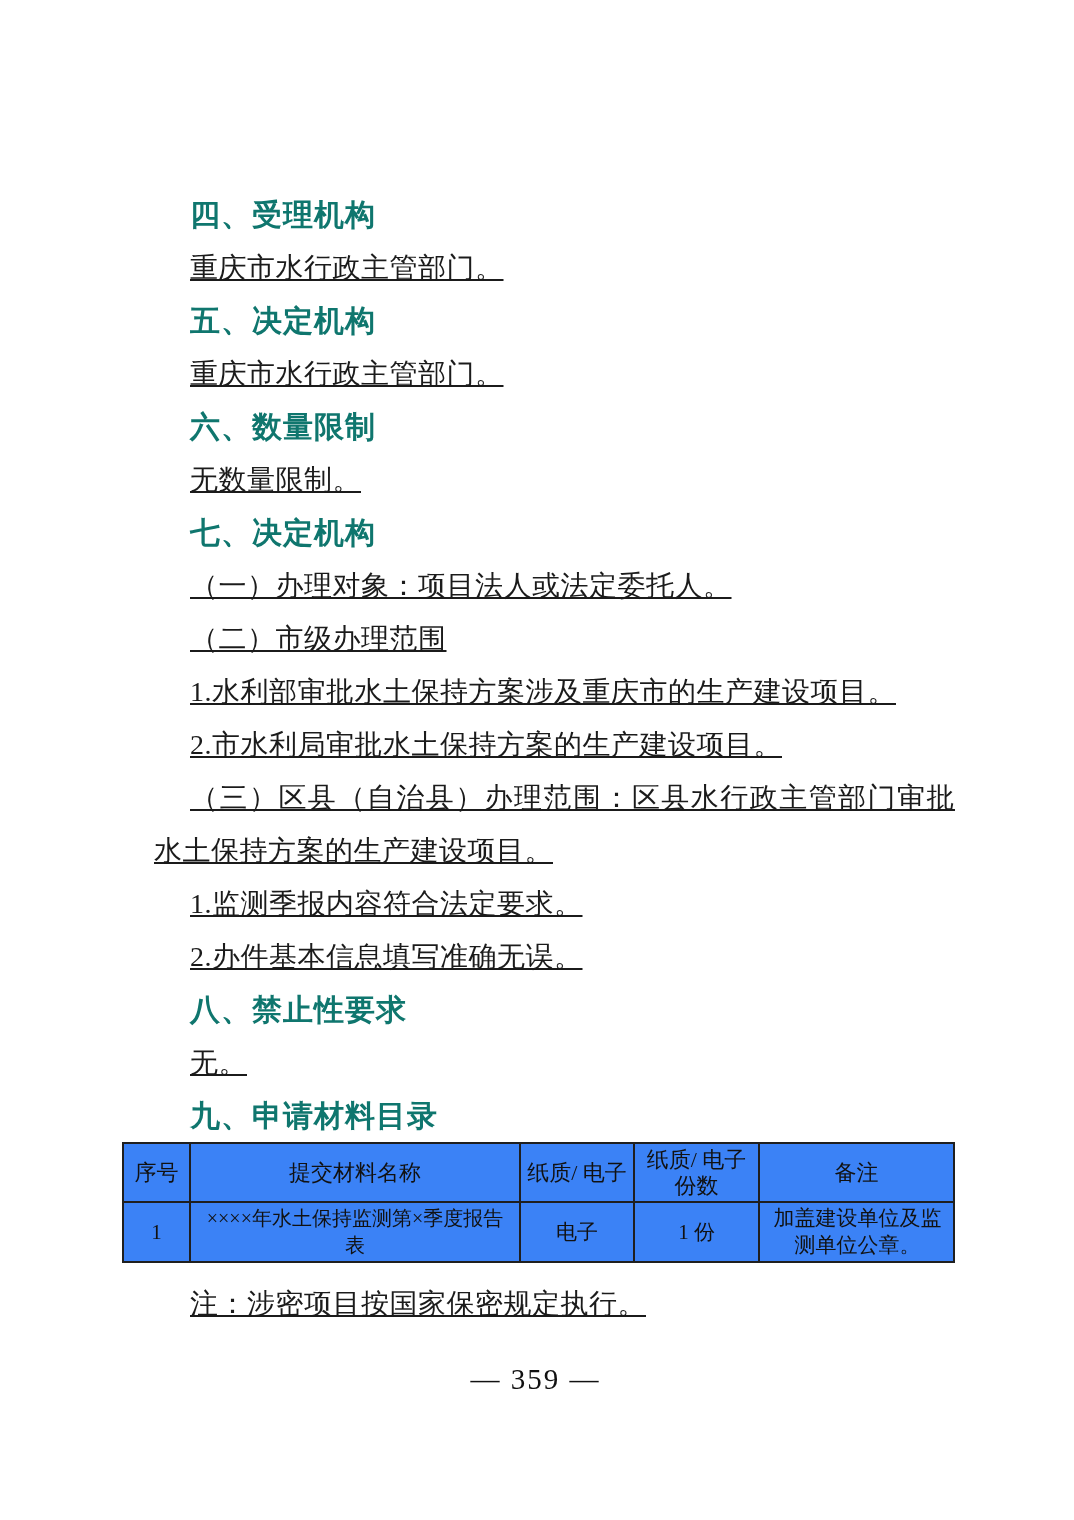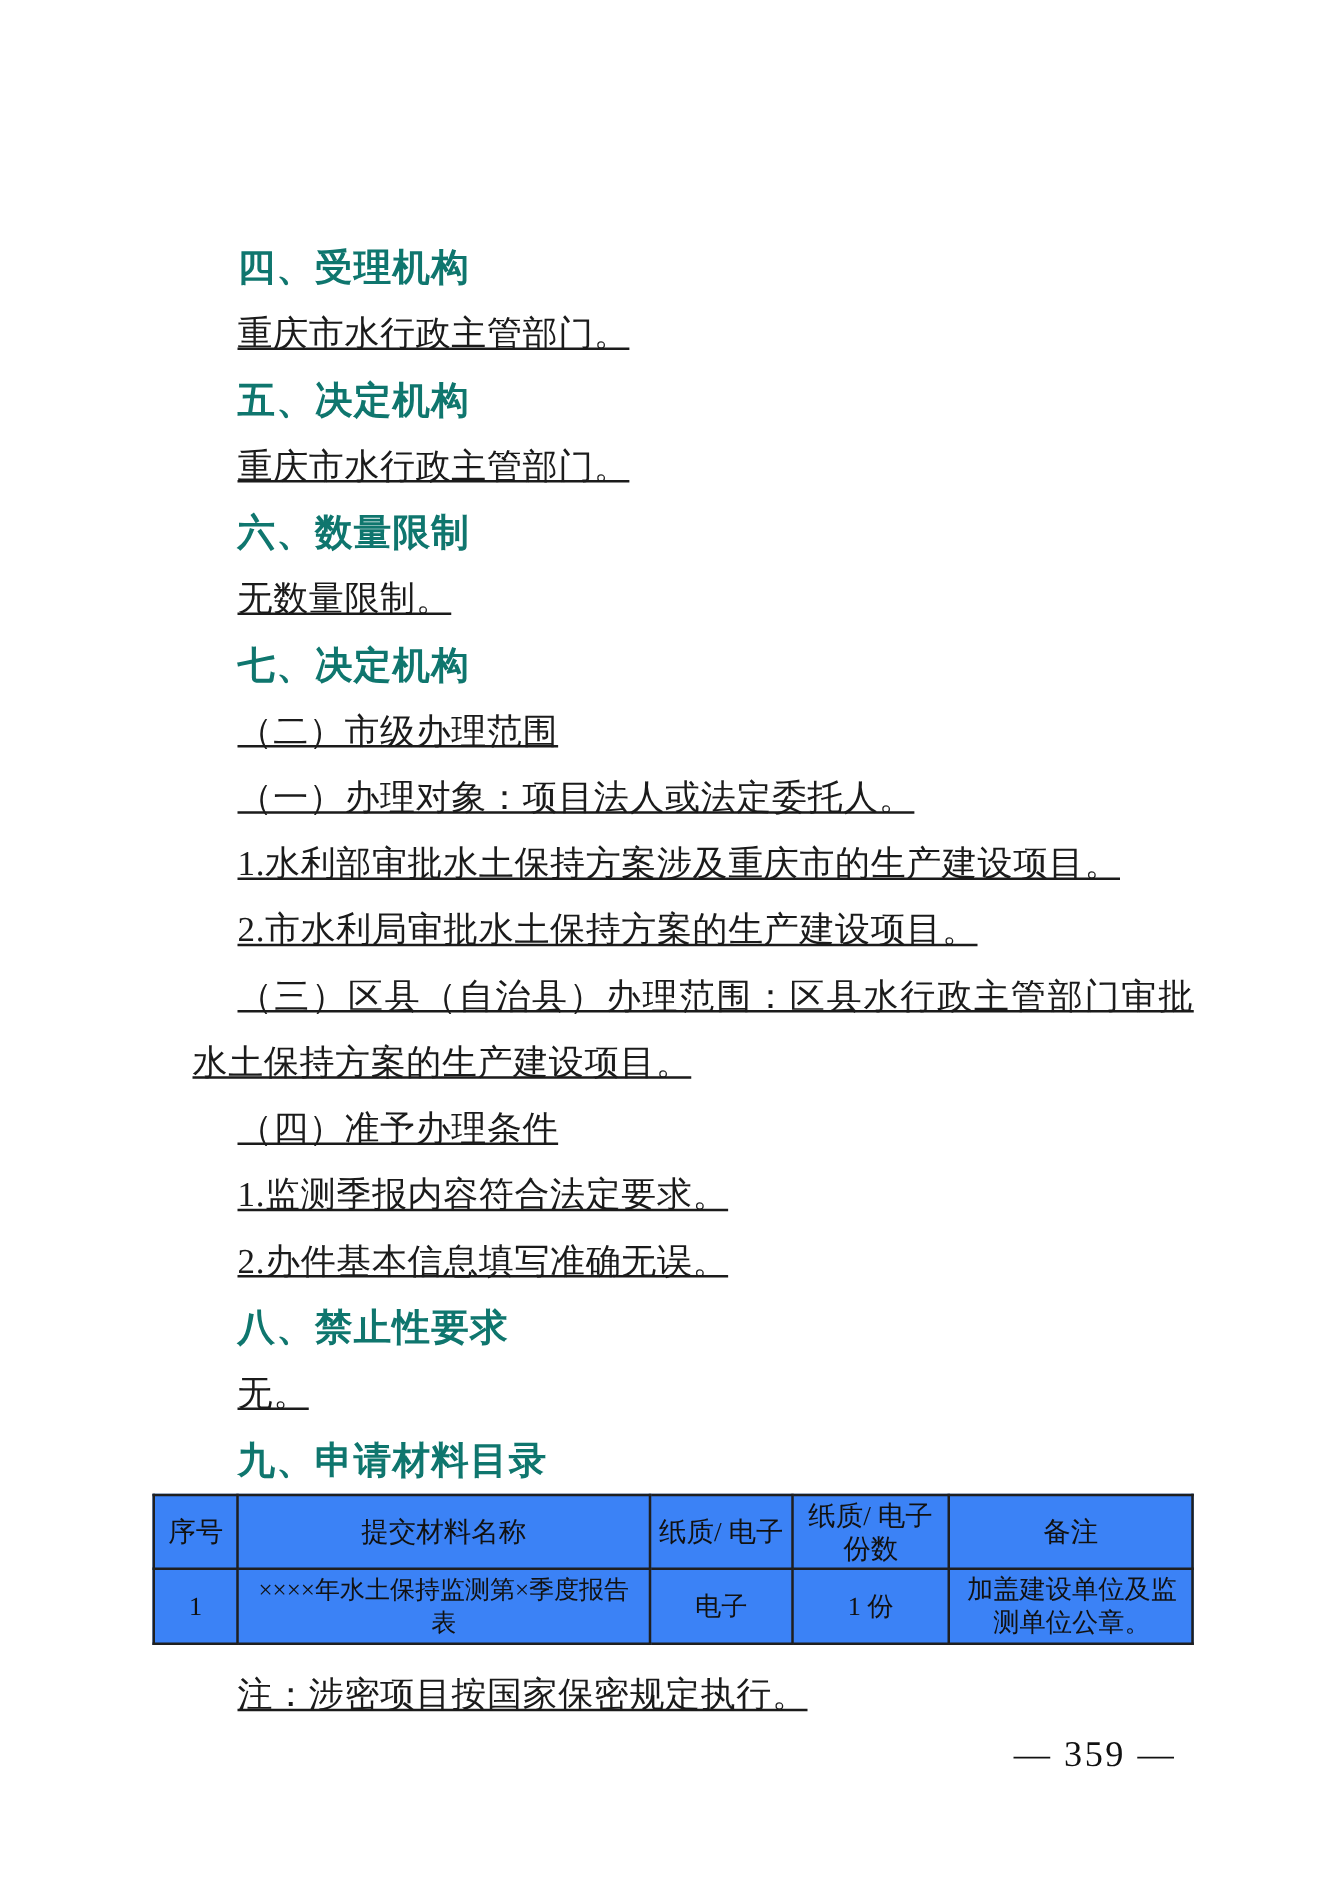--- a/index.html
+++ b/index.html
@@ -116,8 +116,8 @@
     <div class="line h">六、数量限制</div>
     <div class="line p">无数量限制。</div>
     <div class="line h">七、决定机构</div>
+    <div class="line p">（一）办理对象：项目法人或法定委托人。</div>
     <div class="line p">（二）市级办理范围</div>
-    <div class="line p">（一）办理对象：项目法人或法定委托人。</div>
     <div class="line p">1.水利部审批水土保持方案涉及重庆市的生产建设项目。</div>
     <div class="line p">2.市水利局审批水土保持方案的生产建设项目。</div>
     <div class="line p pj">（三）区县（自治县）办理范围：区县水行政主管部门审批</div>

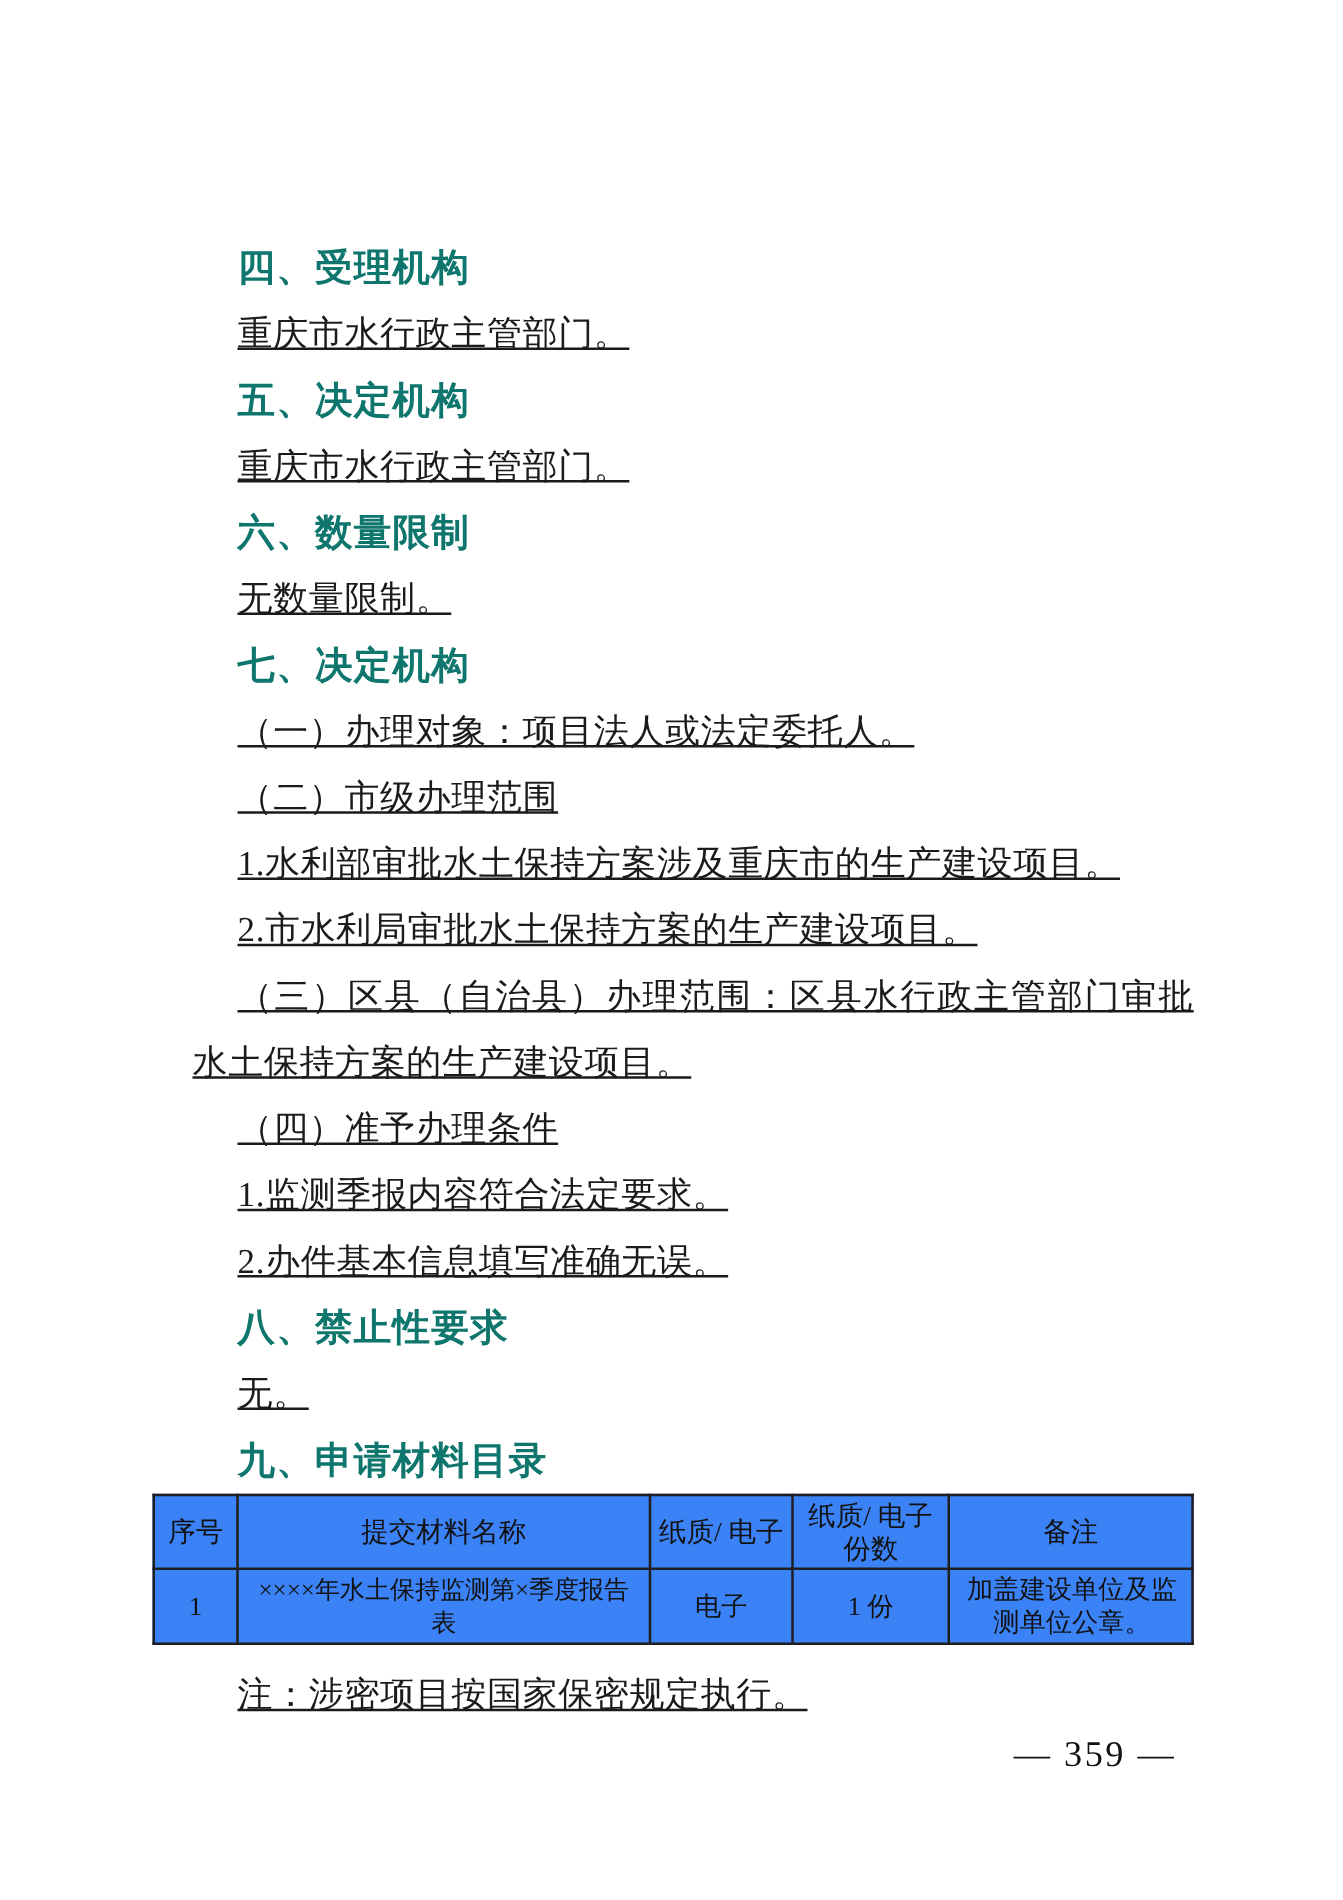--- a/index.html
+++ b/index.html
@@ -122,7 +122,6 @@
     <div class="line p">2.市水利局审批水土保持方案的生产建设项目。</div>
     <div class="line p pj">（三）区县（自治县）办理范围：区县水行政主管部门审批</div>
     <div class="line p p0">水土保持方案的生产建设项目。</div>
-    <div class="line p">（四）准予办理条件</div>
     <div class="line p">1.监测季报内容符合法定要求。</div>
     <div class="line p">2.办件基本信息填写准确无误。</div>
     <div class="line h">八、禁止性要求</div>

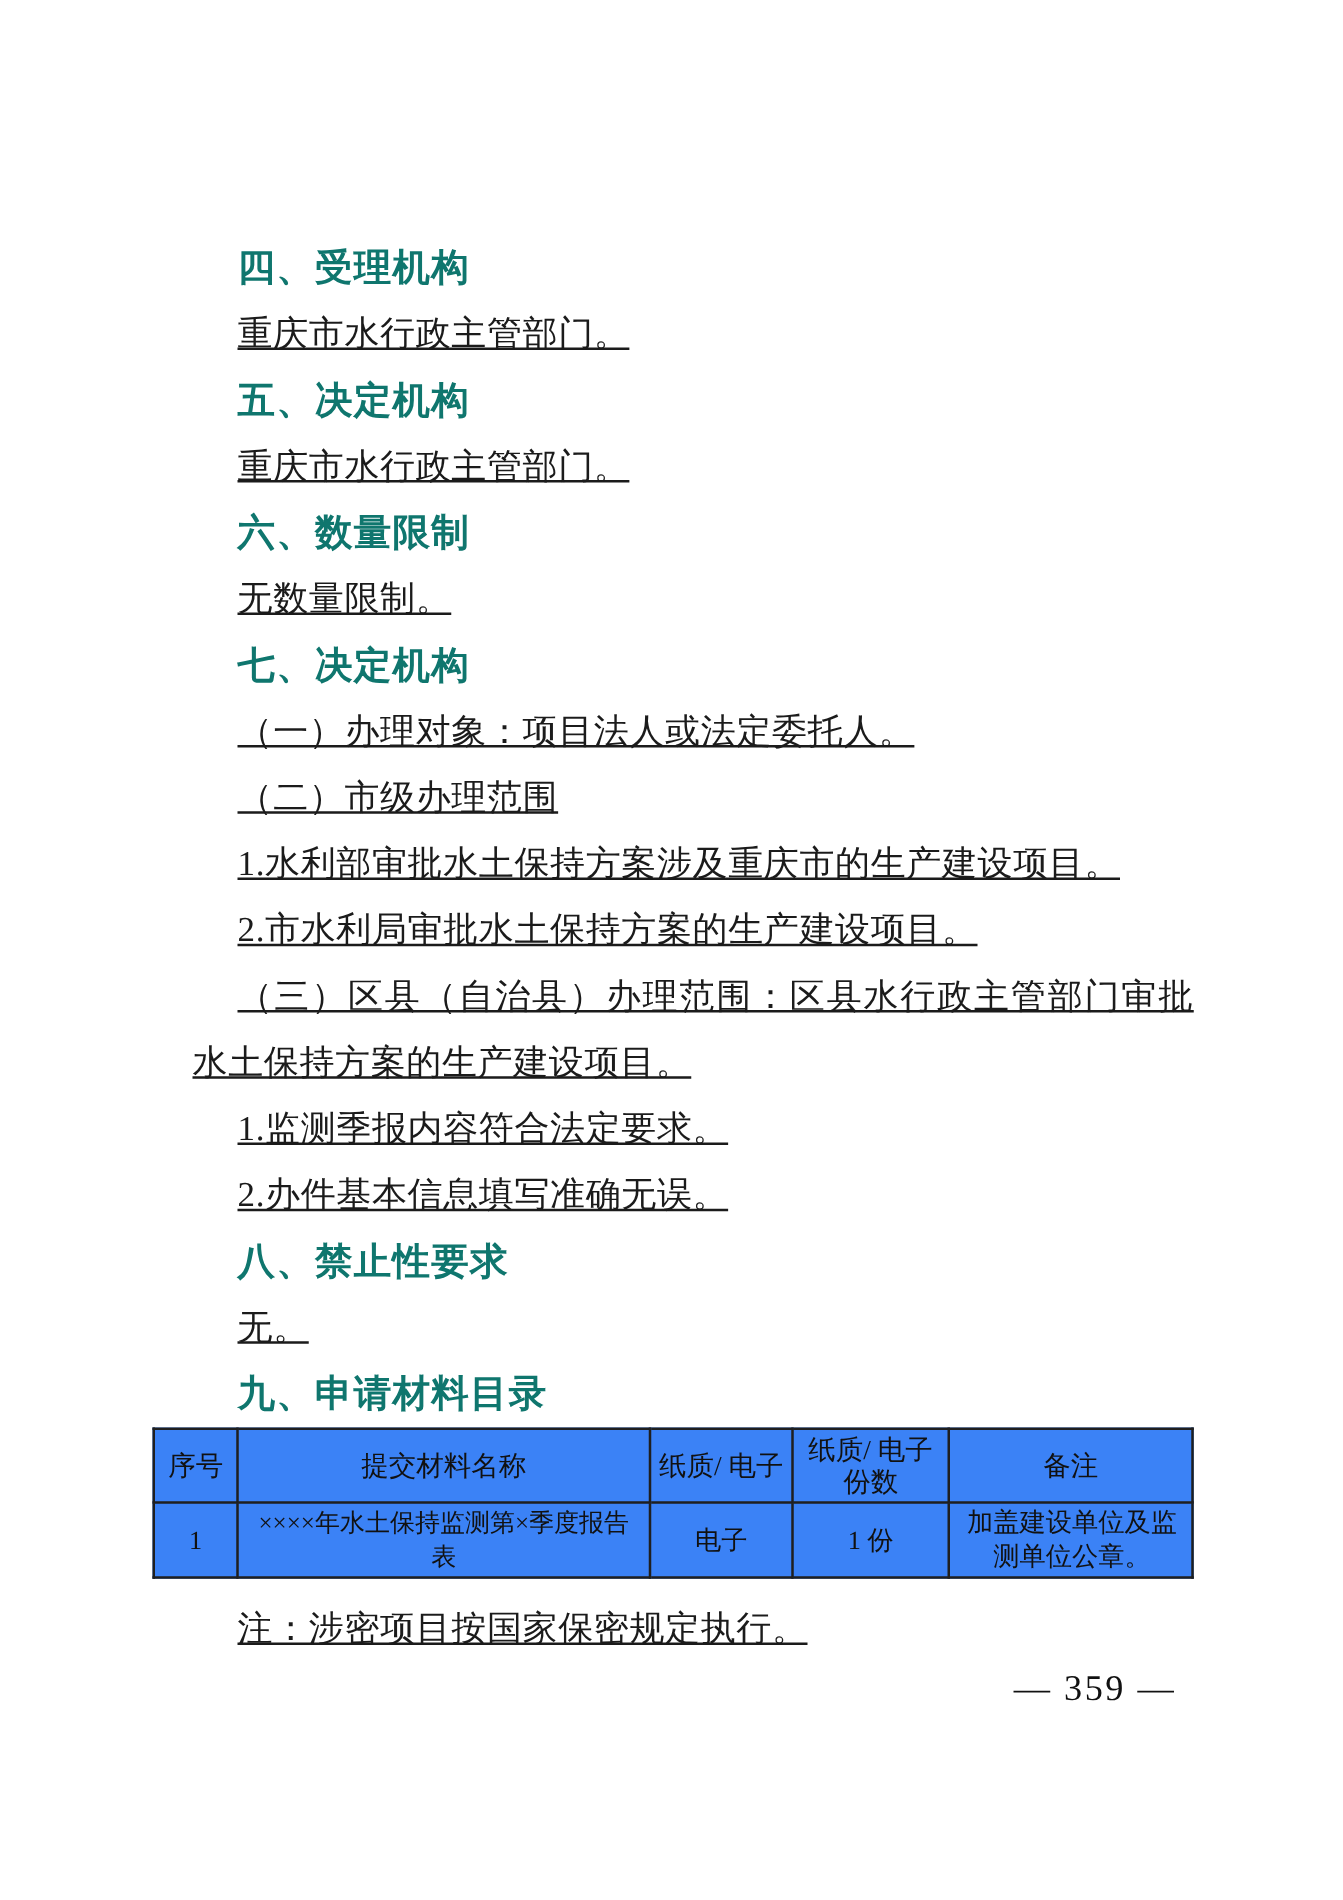--- a/index.html
+++ b/index.html
@@ -95,12 +95,13 @@
   .pageno {
     height: 42px;
     line-height: 42px;
-    text-align: right;
+    text-align: center;
     padding-right: 14px;
     font-family: "Liberation Serif", serif;
     font-size: 29px;
     color: #111111;
     letter-spacing: 2px;
+    margin-top: 28px;
   }
 </style>
 </head>

